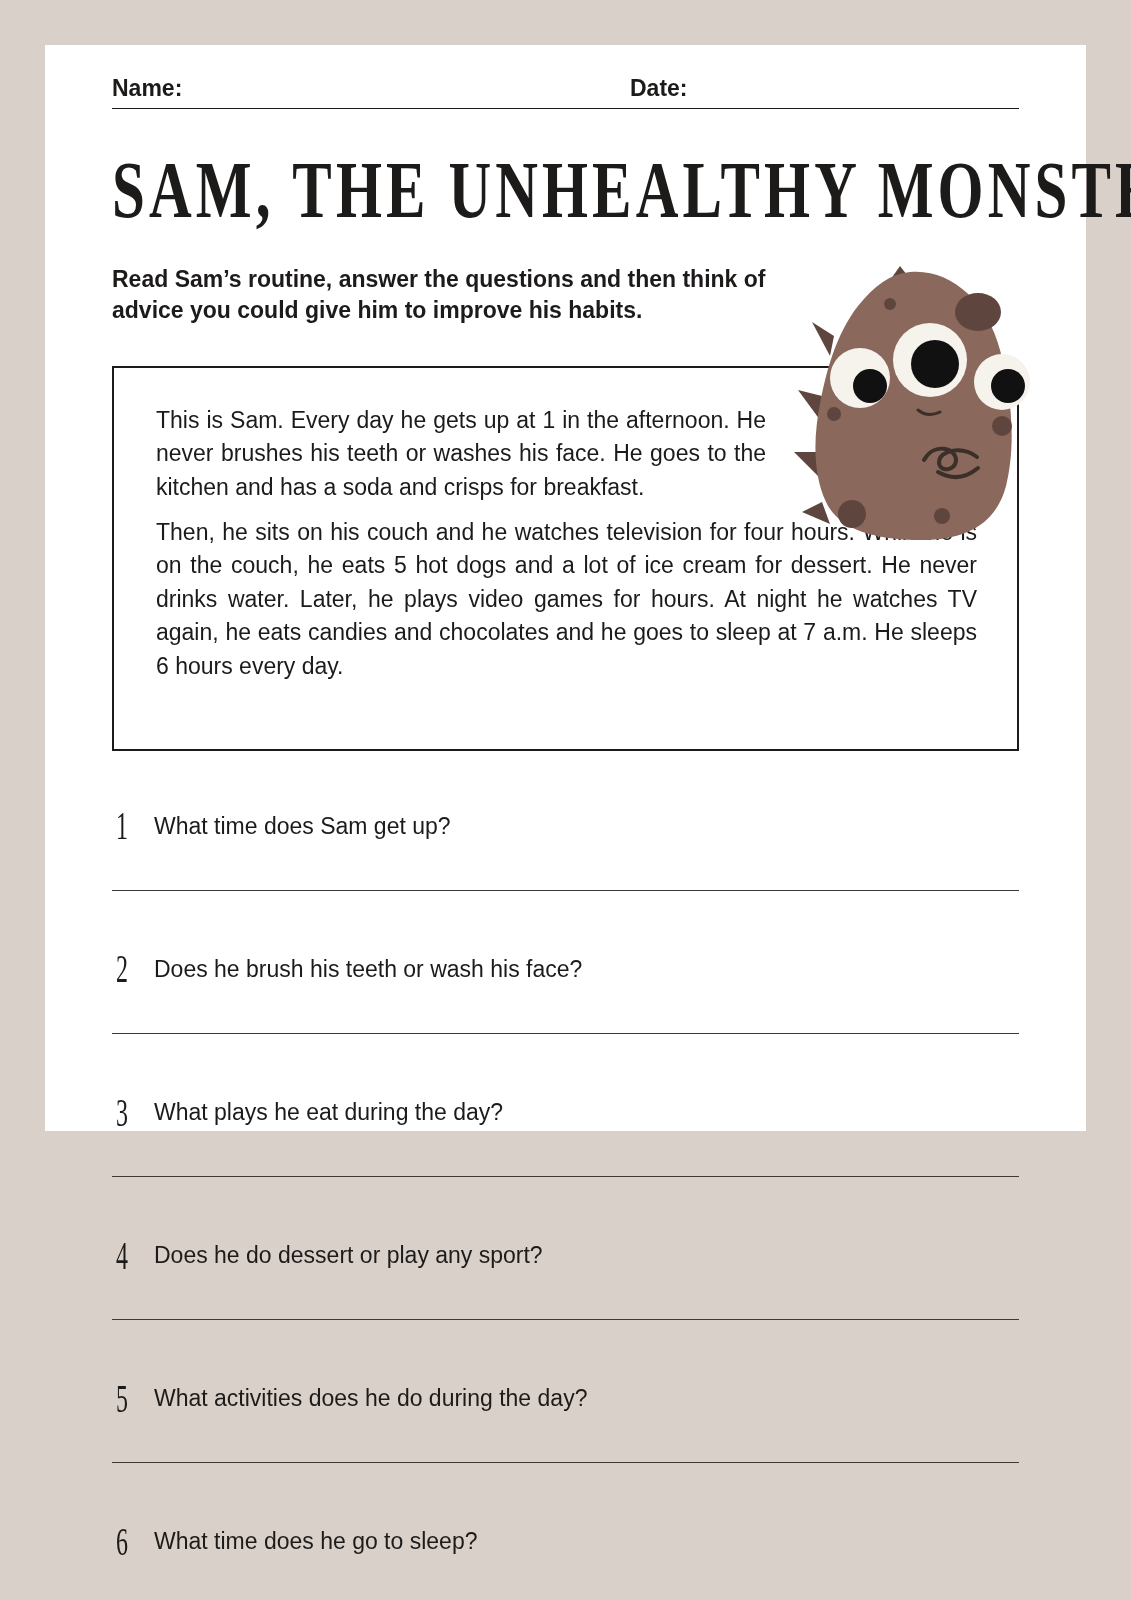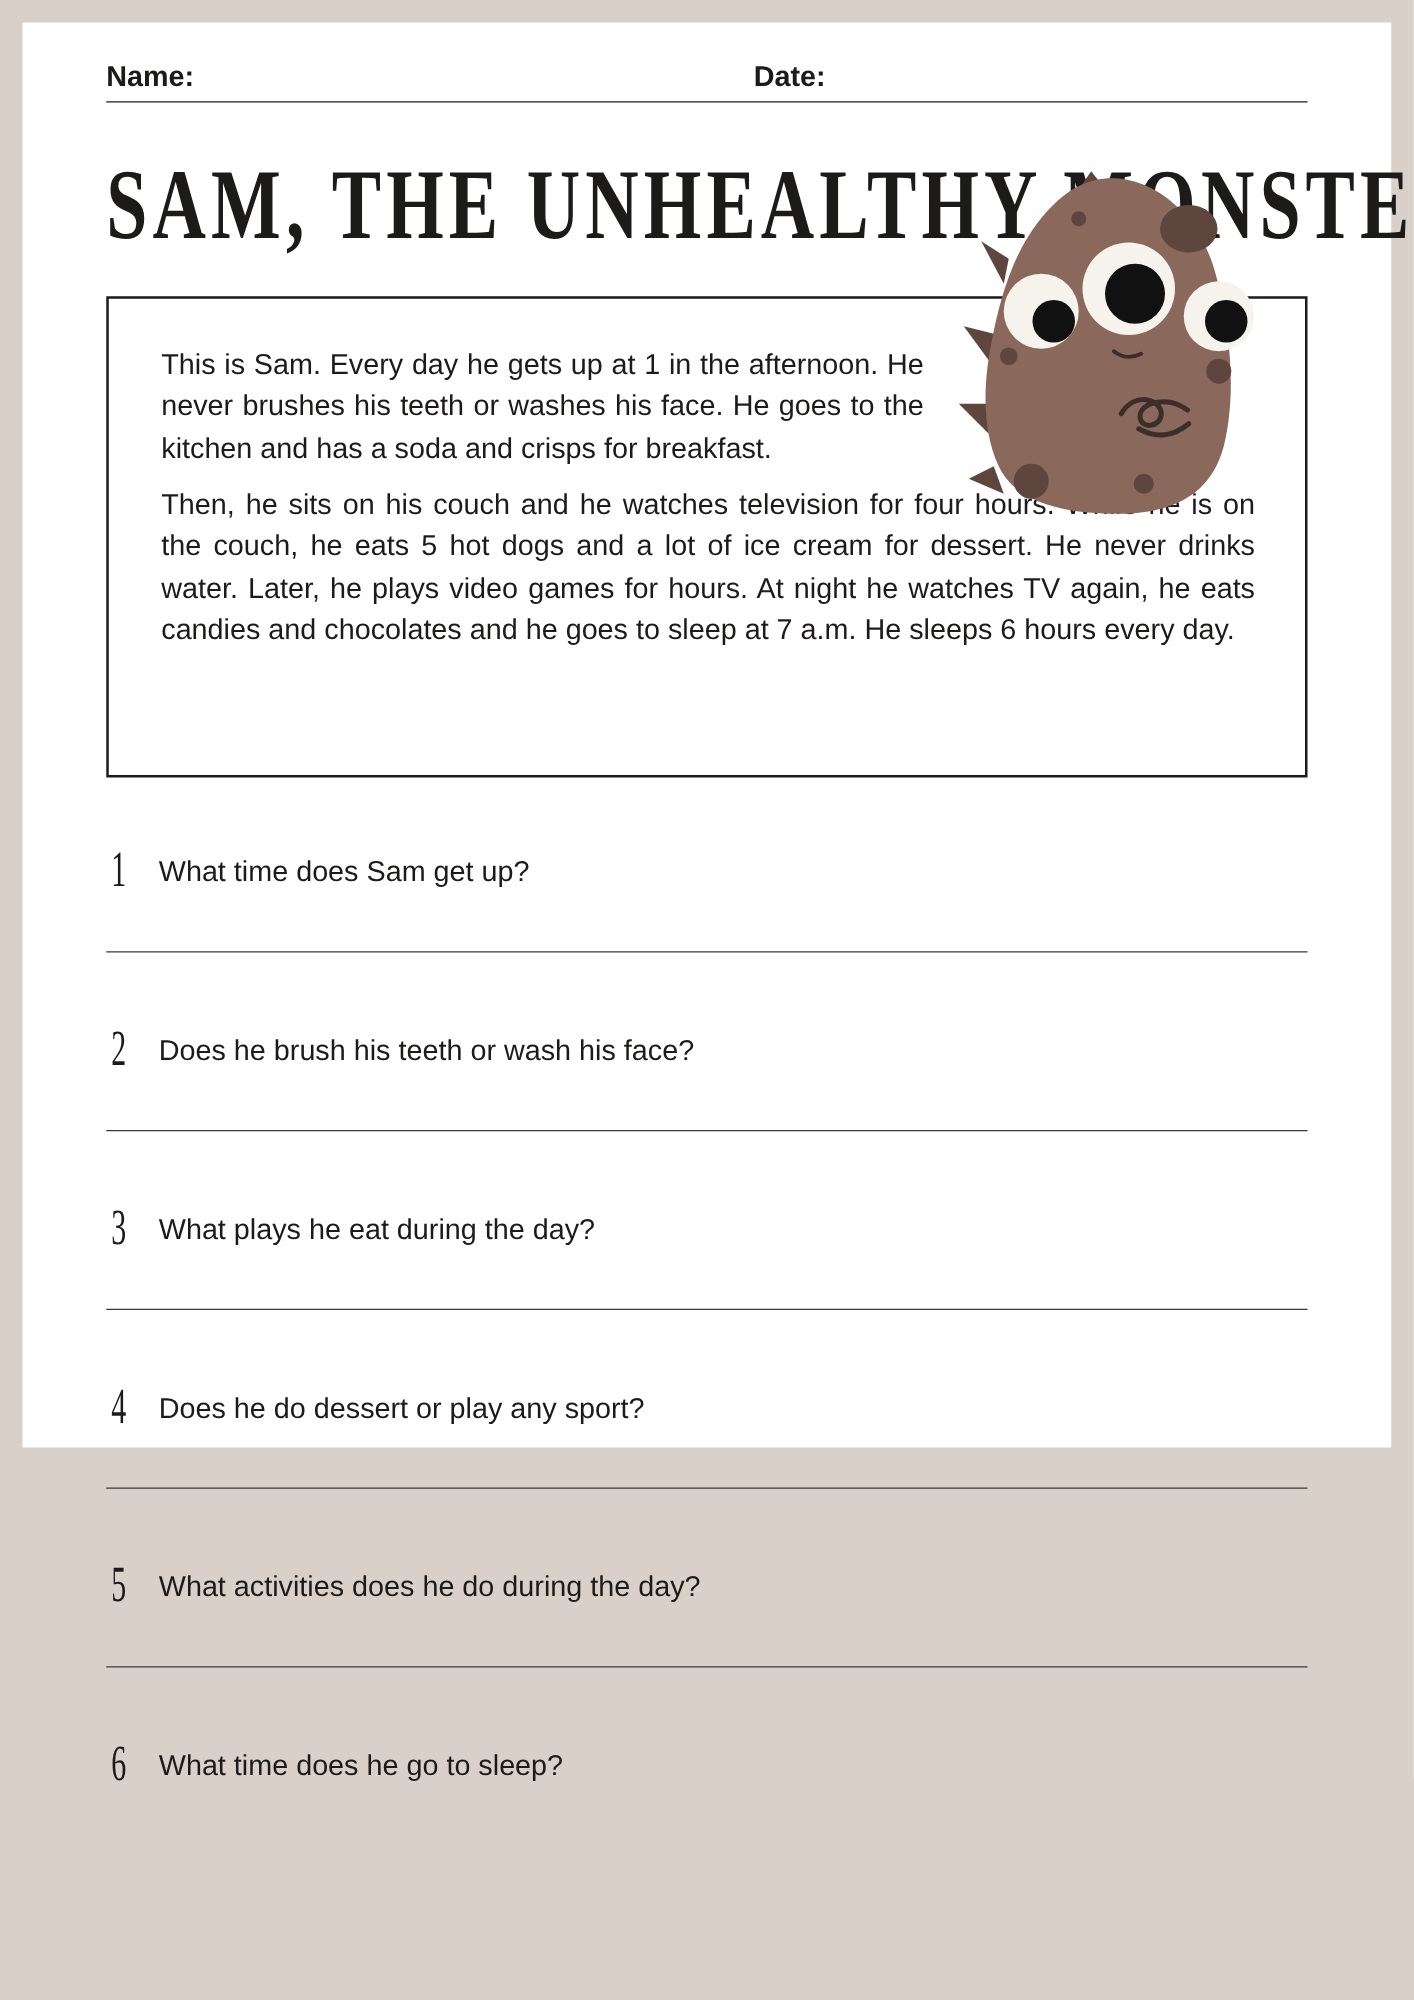--- a/index.html
+++ b/index.html
@@ -14,7 +14,7 @@
   .frame {
     width: 1131px;
     height: 1176px;
-    padding: 18px;
+    padding: 45px;
   }
   .page {
     position: relative;

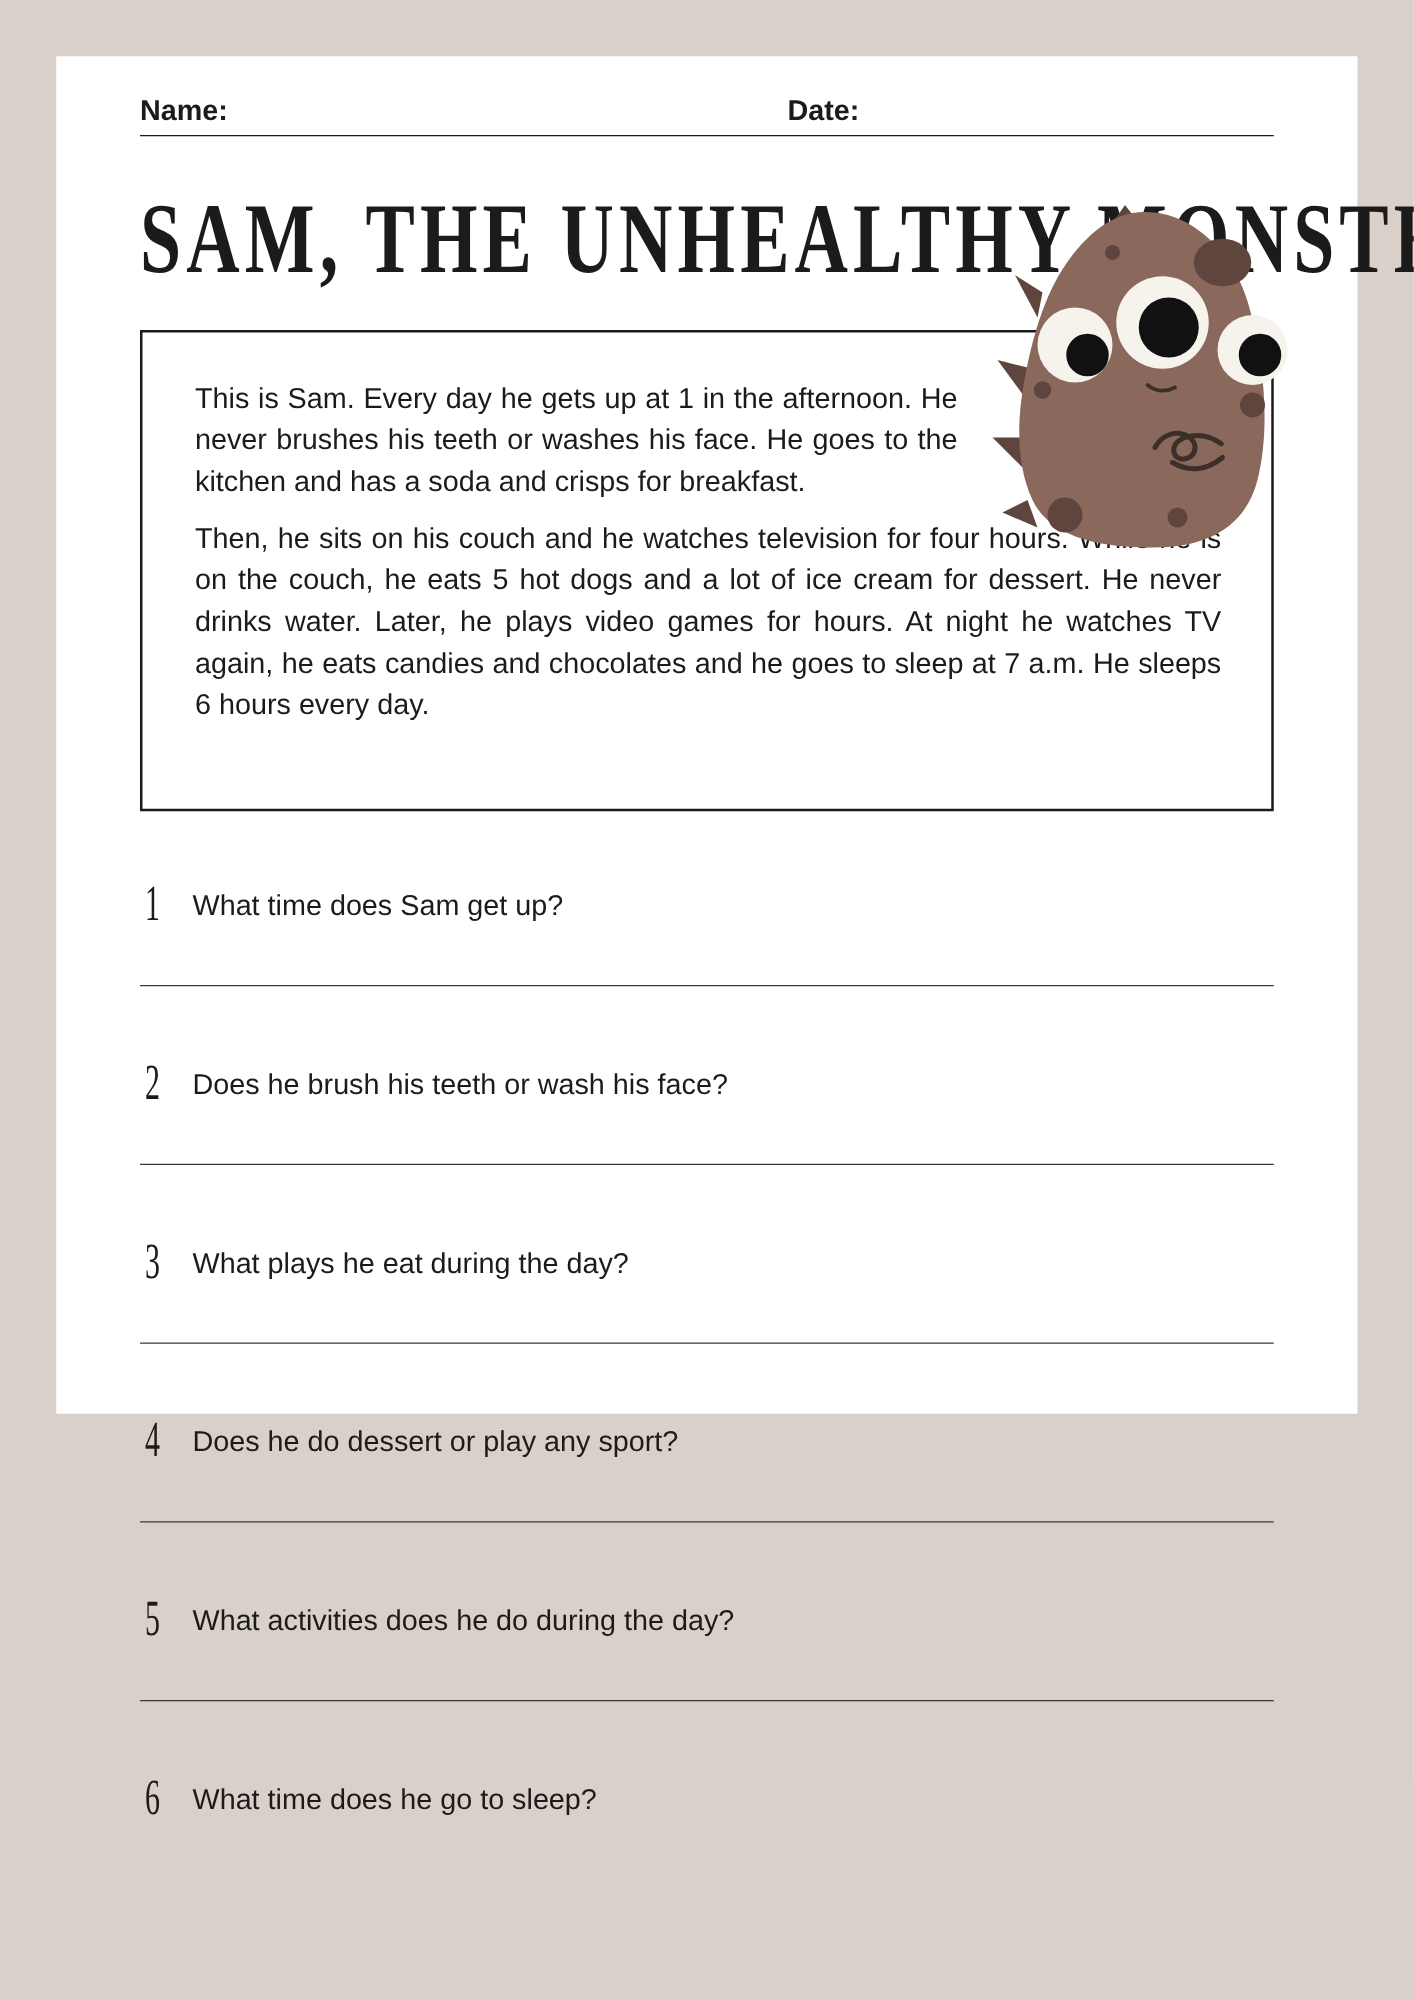--- a/index.html
+++ b/index.html
@@ -116,6 +116,7 @@
 
     <h1 class="title">SAM, THE UNHEALTHY MONSTER</h1>
 
+    <p class="instructions">Read Sam’s routine, answer the questions and then think of advice you could give him to improve his habits.</p>
 
     <div class="passage-wrap">
       <div class="passage">

